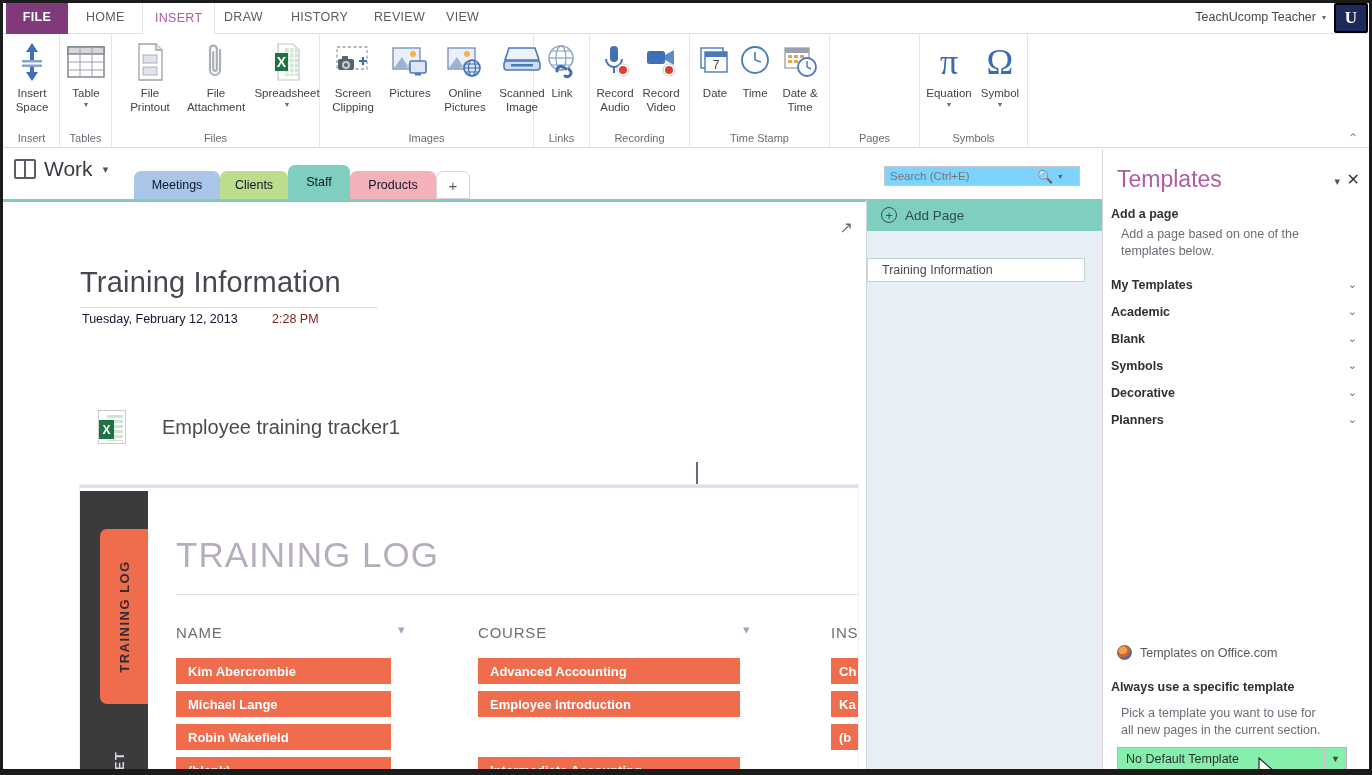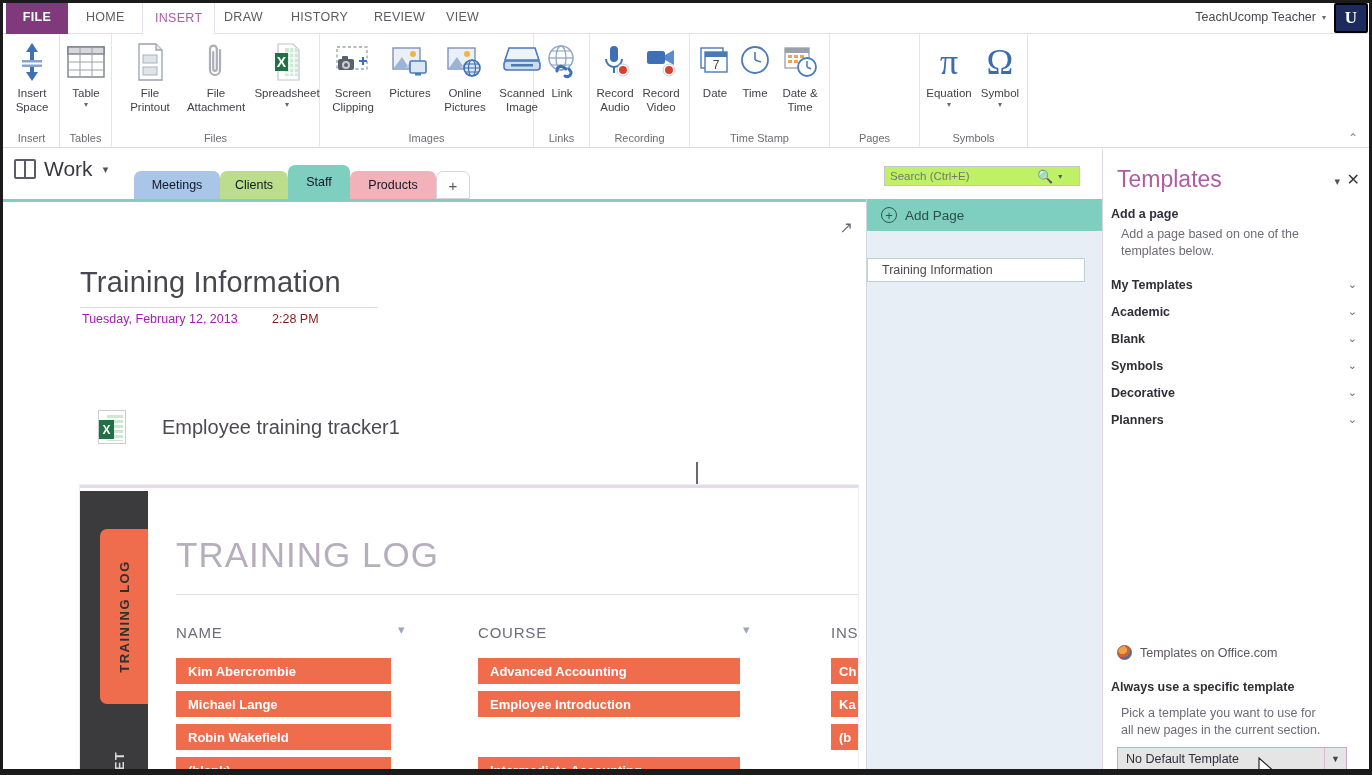--- a/index.html
+++ b/index.html
@@ -136,7 +136,7 @@
   
   .searchbox {
     position: absolute; left: 884px; top: 166px; width: 196px; height: 20px;
-    border: 1px solid #c9c3cd; background: #bef264;
+    border: 1px solid #c9c3cd; background: #7dd3fc;
     display: flex; align-items: center;
   }
   .searchbox input {

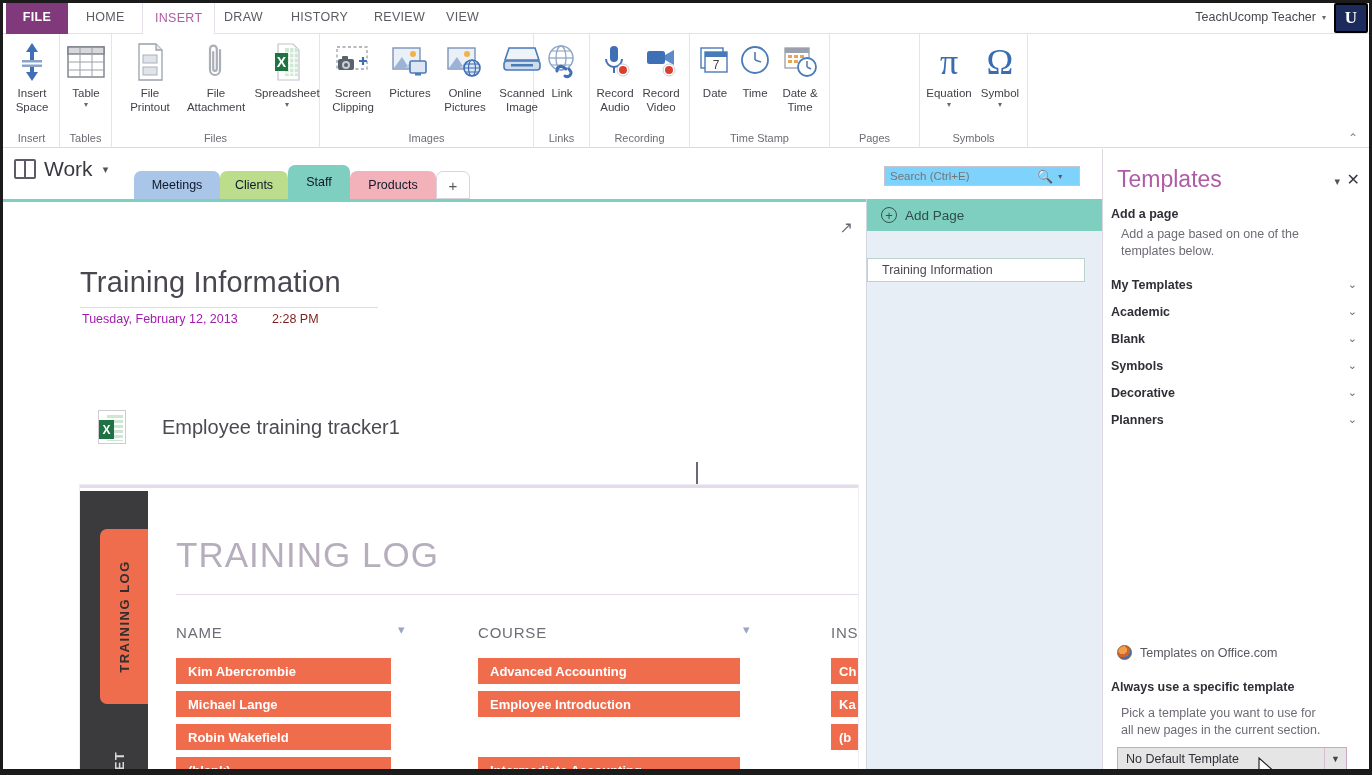--- a/index.html
+++ b/index.html
@@ -174,7 +174,7 @@
   }
   .page-date {
     position: absolute; left: 82px; top: 110px;
-    font-size: 12.5px; color: #a21caf;
+    font-size: 12.5px; color: #0f172a;
   }
   .page-time {
     position: absolute; left: 272px; top: 110px;

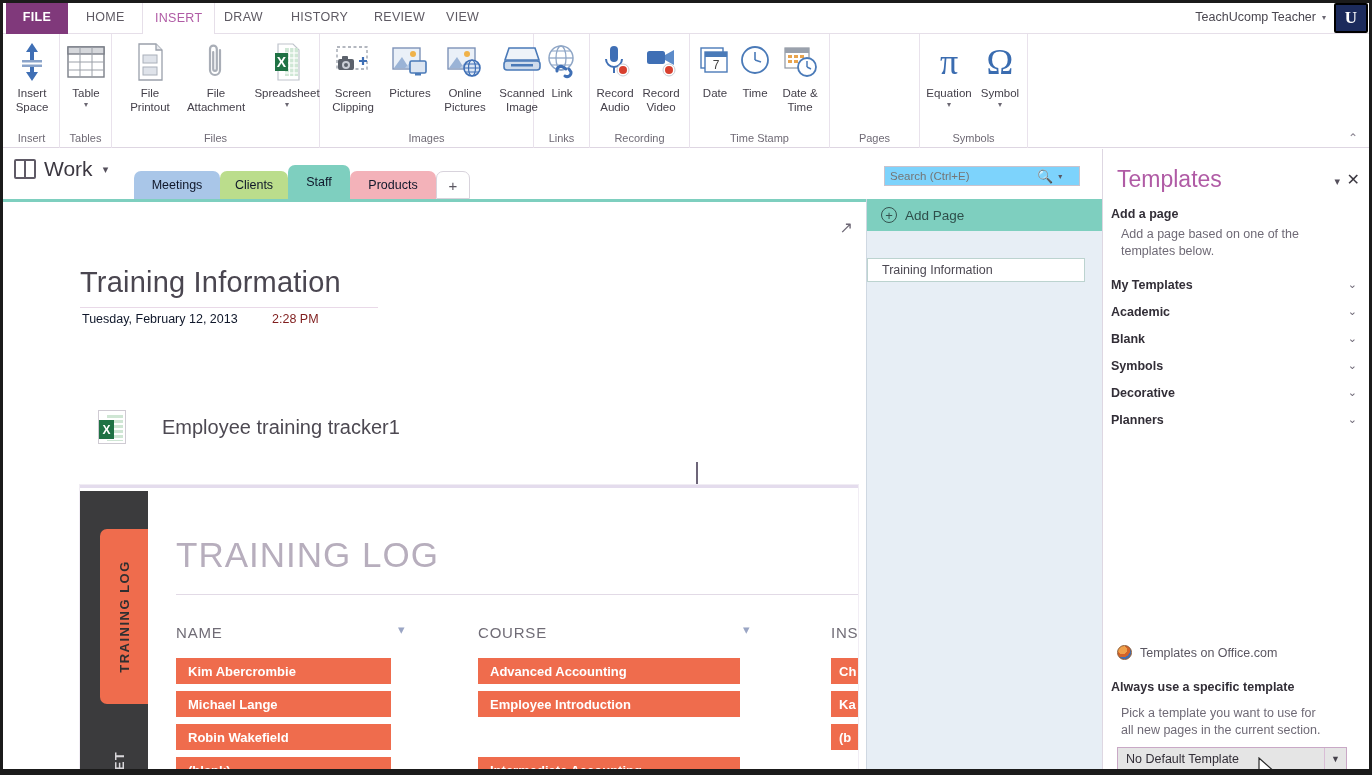--- a/index.html
+++ b/index.html
@@ -326,7 +326,7 @@
   }
   .tp-select {
     position: absolute; left: 14px; top: 598px; width: 230px; height: 23px;
-    background: #e5e5e5; border: 1px solid #c9a8c6;
+    background: #86efac; border: 1px solid #c9a8c6;
     display: flex; align-items: center;
     font-size: 12.5px; color: #322e37; gap: 25px;
   }

